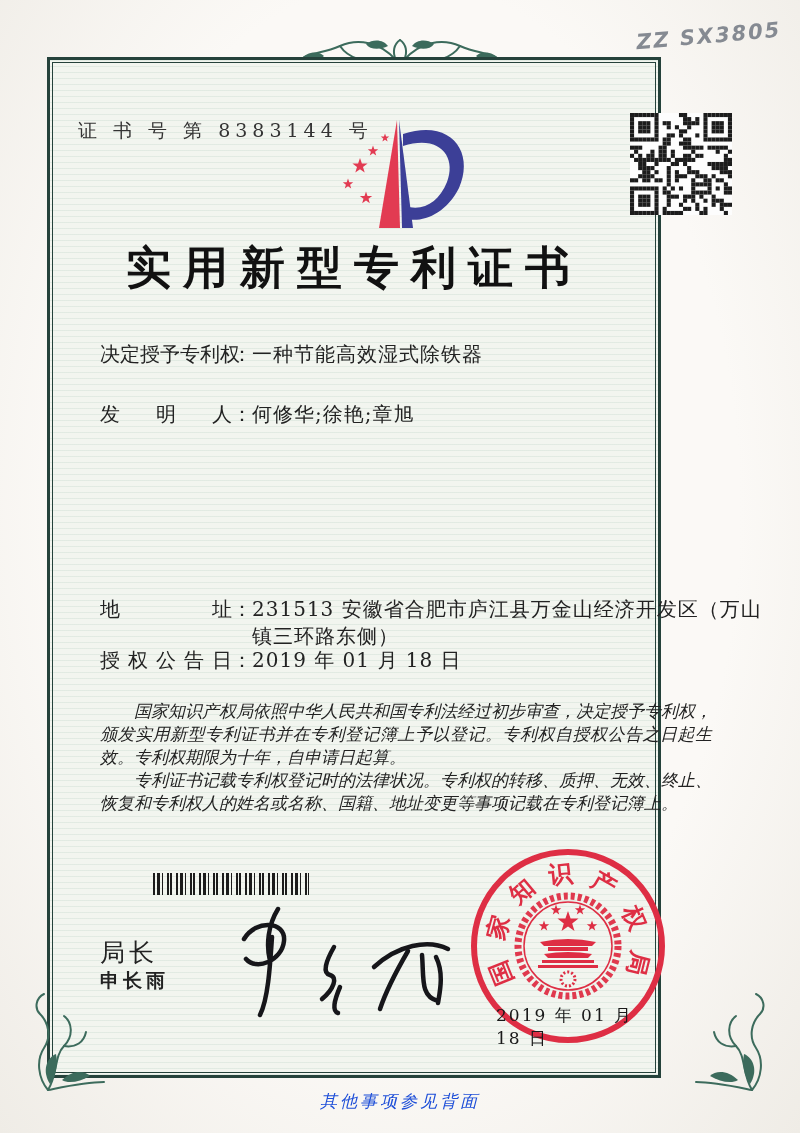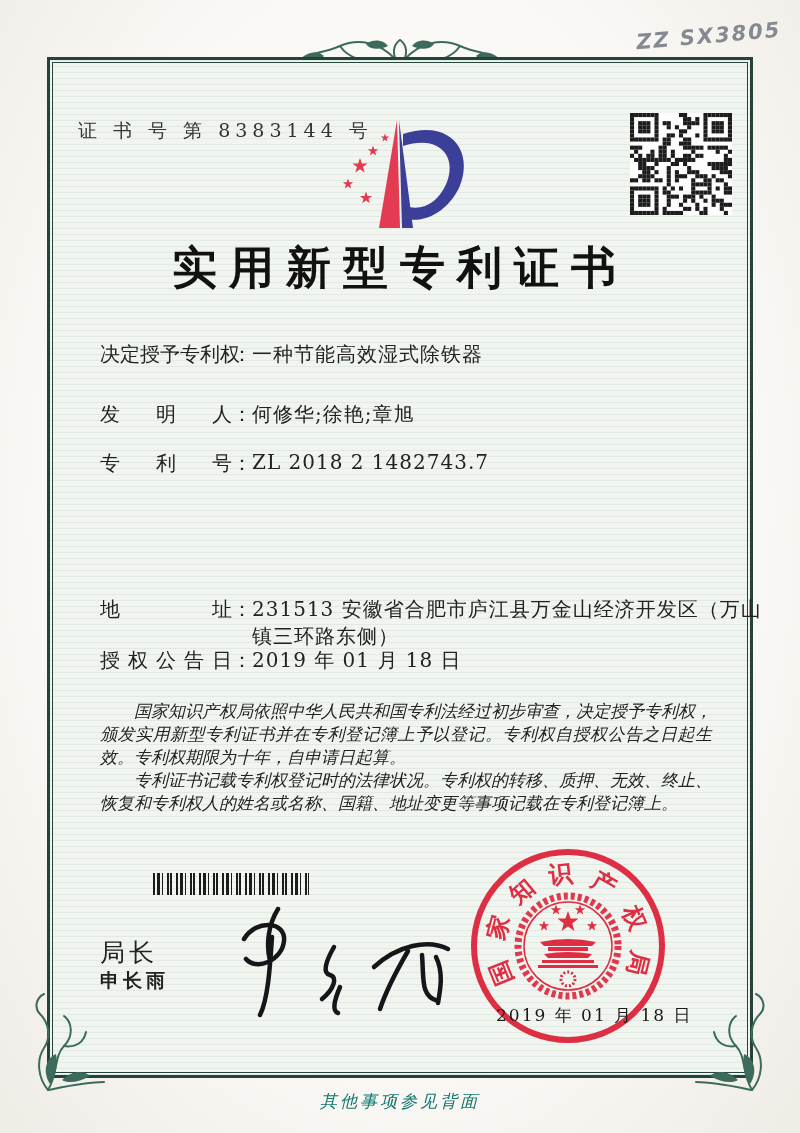--- a/index.html
+++ b/index.html
@@ -13,7 +13,7 @@
     font-size:21px;font-style:italic;font-weight:600;letter-spacing:2px;
     font-family:"DejaVu Sans","Liberation Sans",sans-serif;}
   
-  #frame{left:47px;top:57px;width:706px;height:1021px;border:3px solid #25423b;
+  #frame{left:47px;top:57px;width:614px;height:1021px;border:3px solid #25423b;
     background:#f2f5ef;
     background-image:repeating-linear-gradient(0deg, rgba(125,170,150,.14) 0 1px, rgba(0,0,0,0) 1px 6px);
     box-sizing:border-box;}

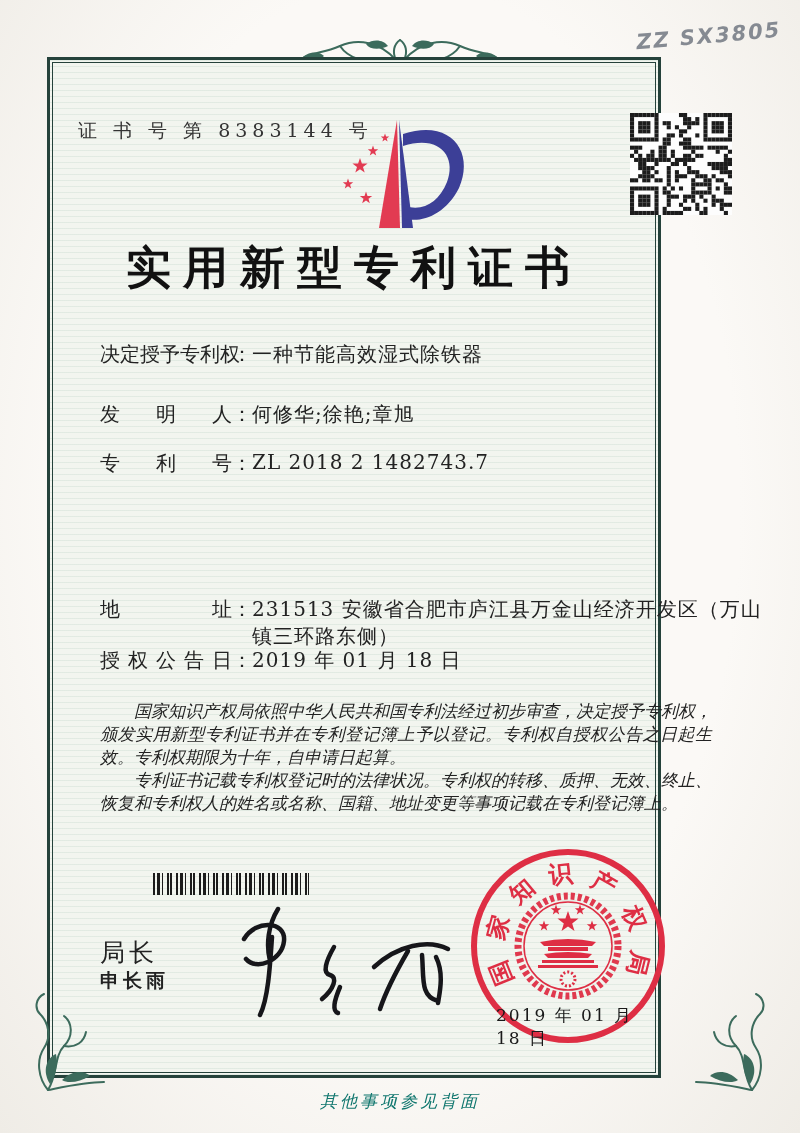--- a/index.html
+++ b/index.html
@@ -409,9 +409,6 @@
   <div class="frow" style="top:341px">
     <span class="flabel">发明人</span><span class="fcolon">：</span><span class="fvalue">何修华;徐艳;章旭</span>
   </div>
-  <div class="frow" style="top:390px">
-    <span class="flabel">专利号</span><span class="fcolon">：</span><span class="fvalue">ZL 2018 2 1482743.7</span>
-  </div>
   <div class="frow" style="top:536px">
     <span class="flabel">地址</span><span class="fcolon">：</span><span class="fvalue">231513 安徽省合肥市庐江县万金山经济开发区（万山镇三环路东侧）</span>
   </div>

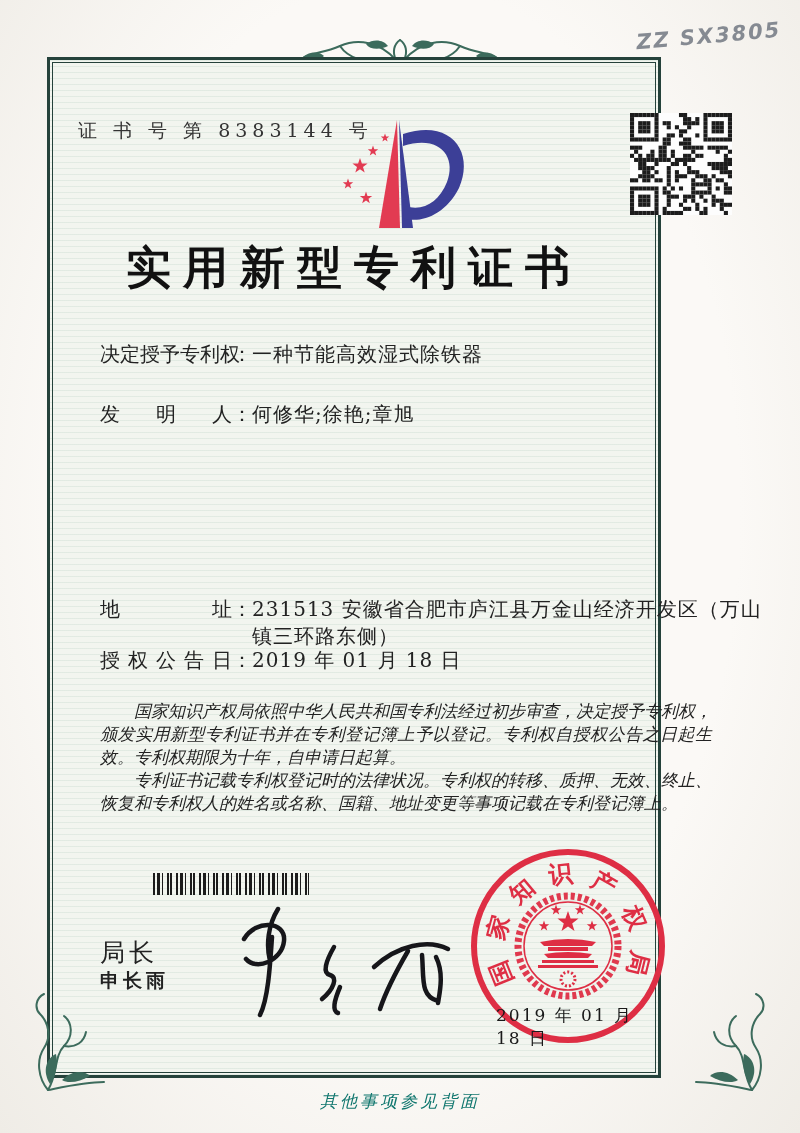--- a/index.html
+++ b/index.html
@@ -58,7 +58,7 @@
   
   #page-no{left:0;top:992px;width:100%;text-align:center;font-size:15px;letter-spacing:2px;color:#333;}
   #back-note{left:0;top:1090px;width:100%;text-align:center;font-size:17px;letter-spacing:3px;
-    color:#0f766e;font-style:italic;}
+    color:#1d4ed8;font-style:italic;}
 </style>
 </head>
 <body>

